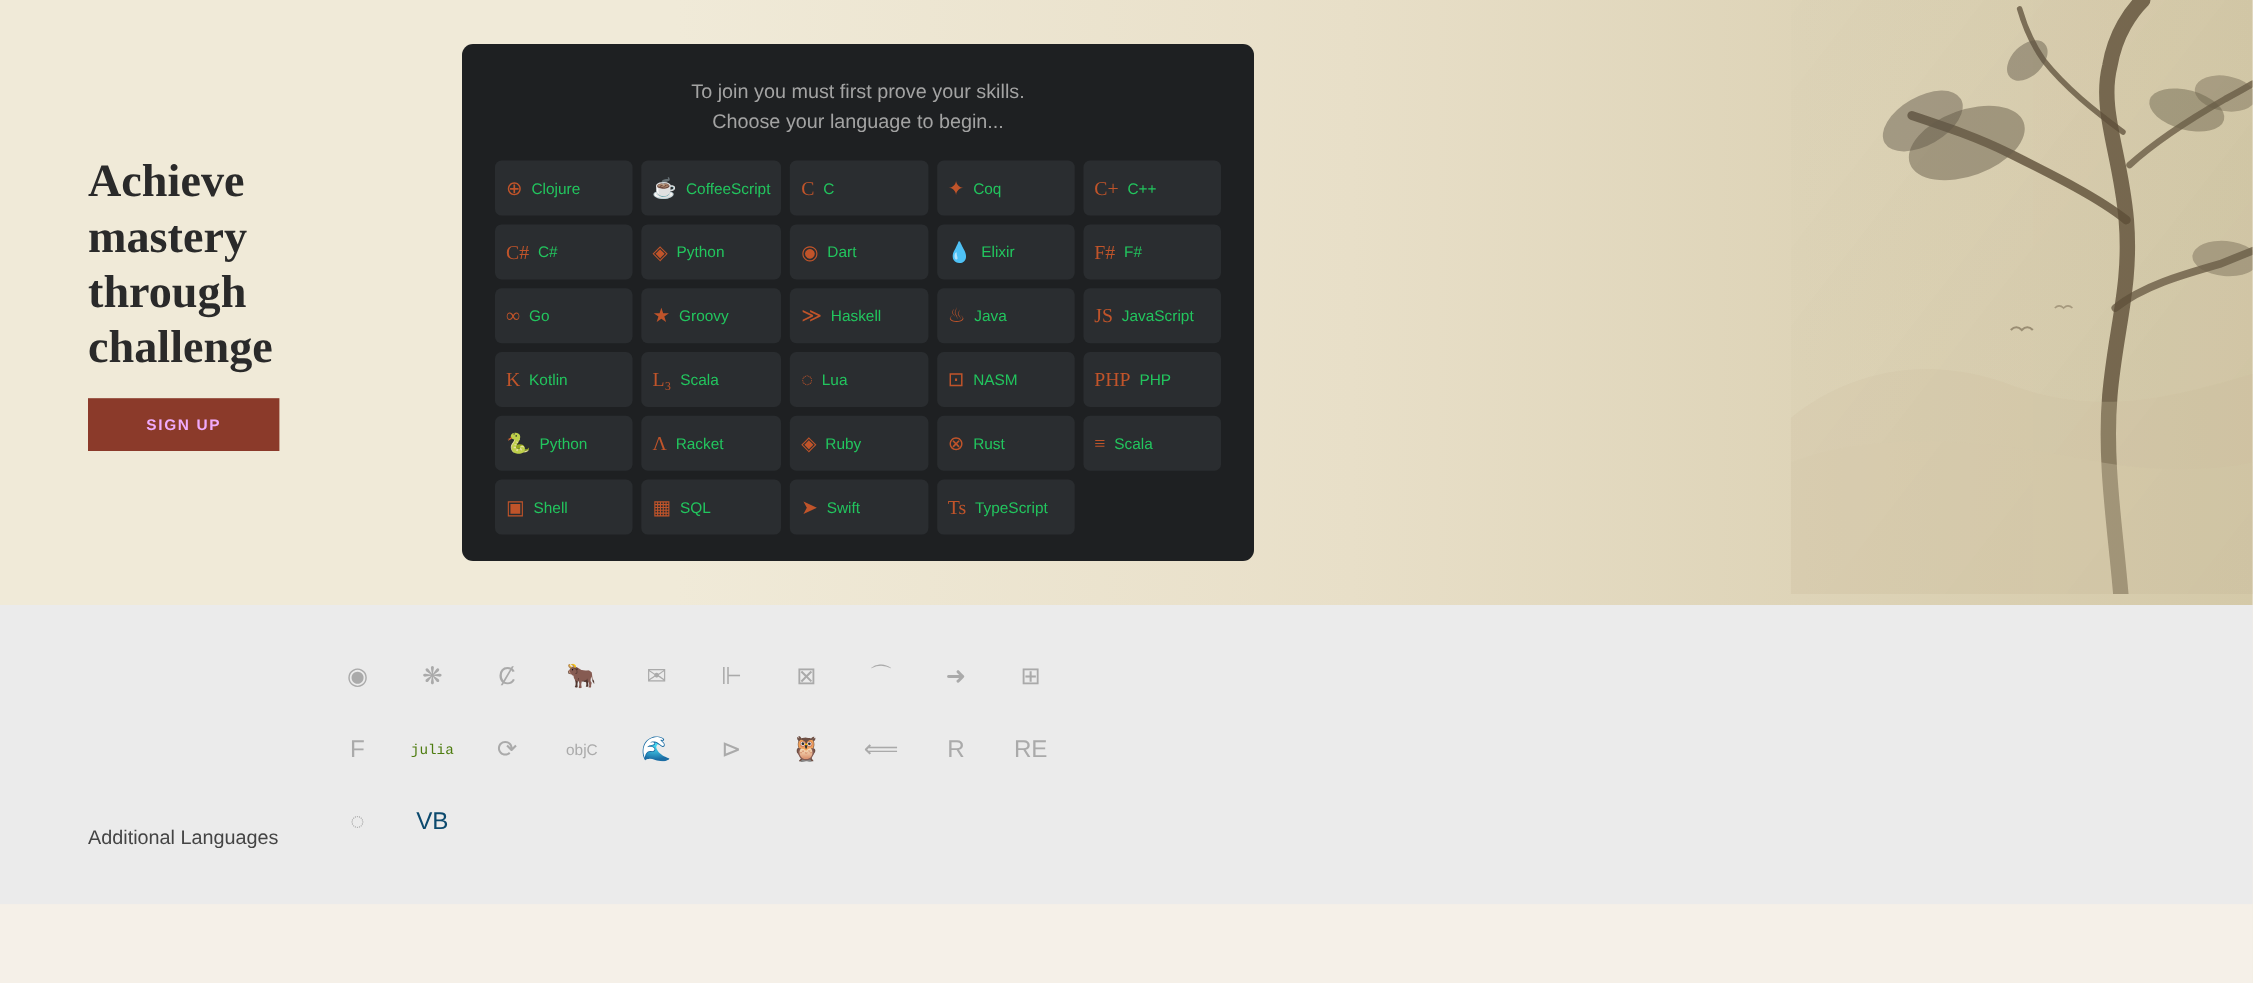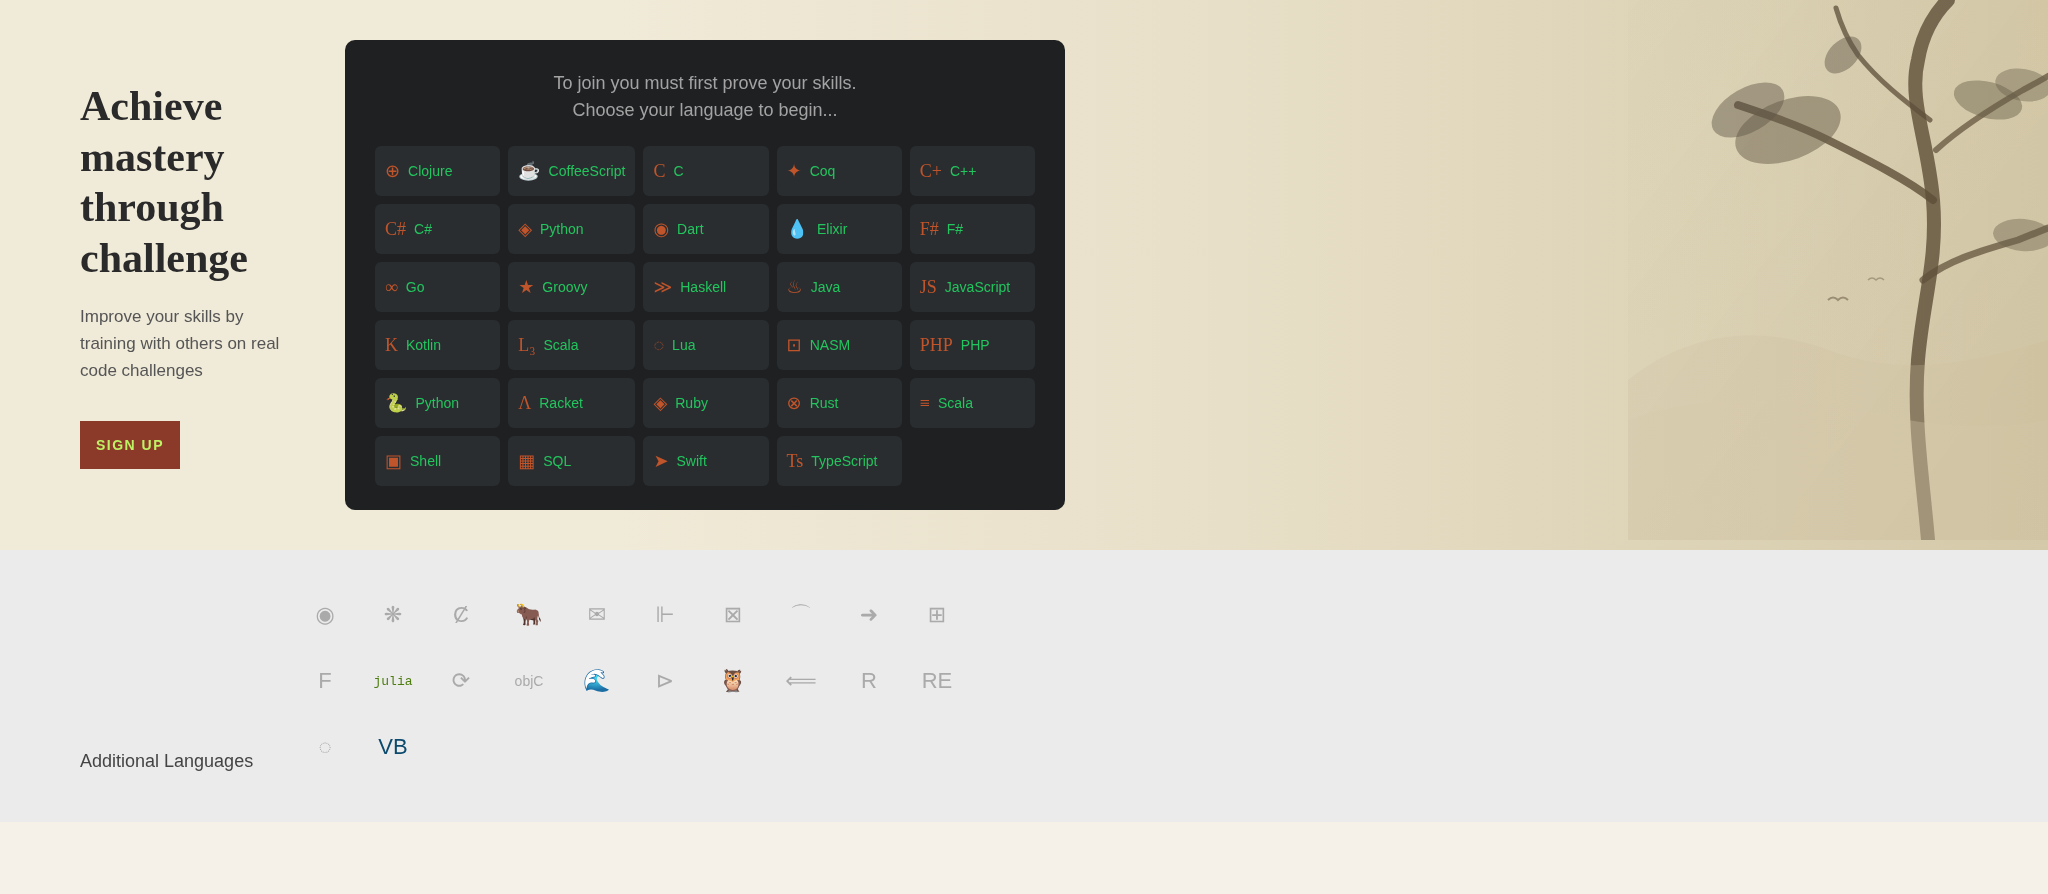--- a/index.html
+++ b/index.html
@@ -35,7 +35,7 @@
     .hero-left {
       position: relative;
       z-index: 2;
-      width: 345px;
+      width: 420px;
       padding: 60px 60px 60px 80px;
       flex-shrink: 0;
     }

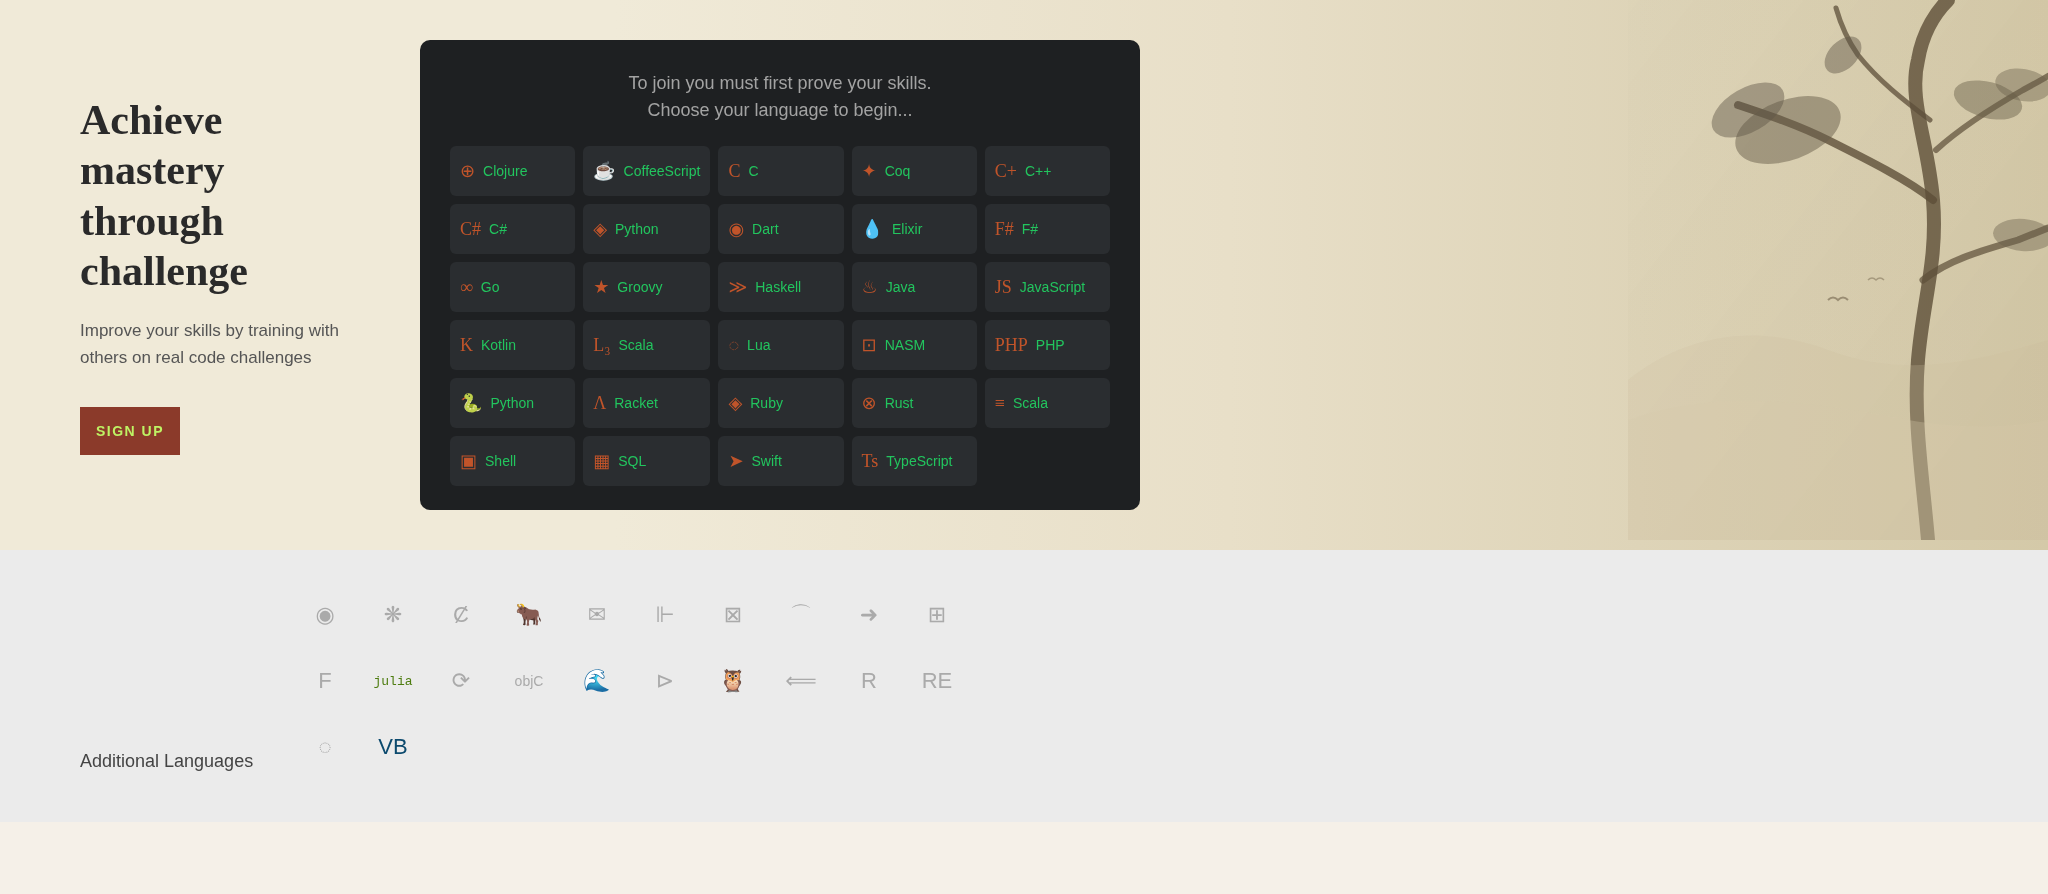--- a/index.html
+++ b/index.html
@@ -201,7 +201,6 @@
 
   <div class="hero-left">
     <h1 class="hero-title">Achieve mastery through challenge</h1>
-    <p class="hero-subtitle">Improve your skills by training with others on real code challenges</p>
     <button class="signup-btn">SIGN UP</button>
   </div>
 

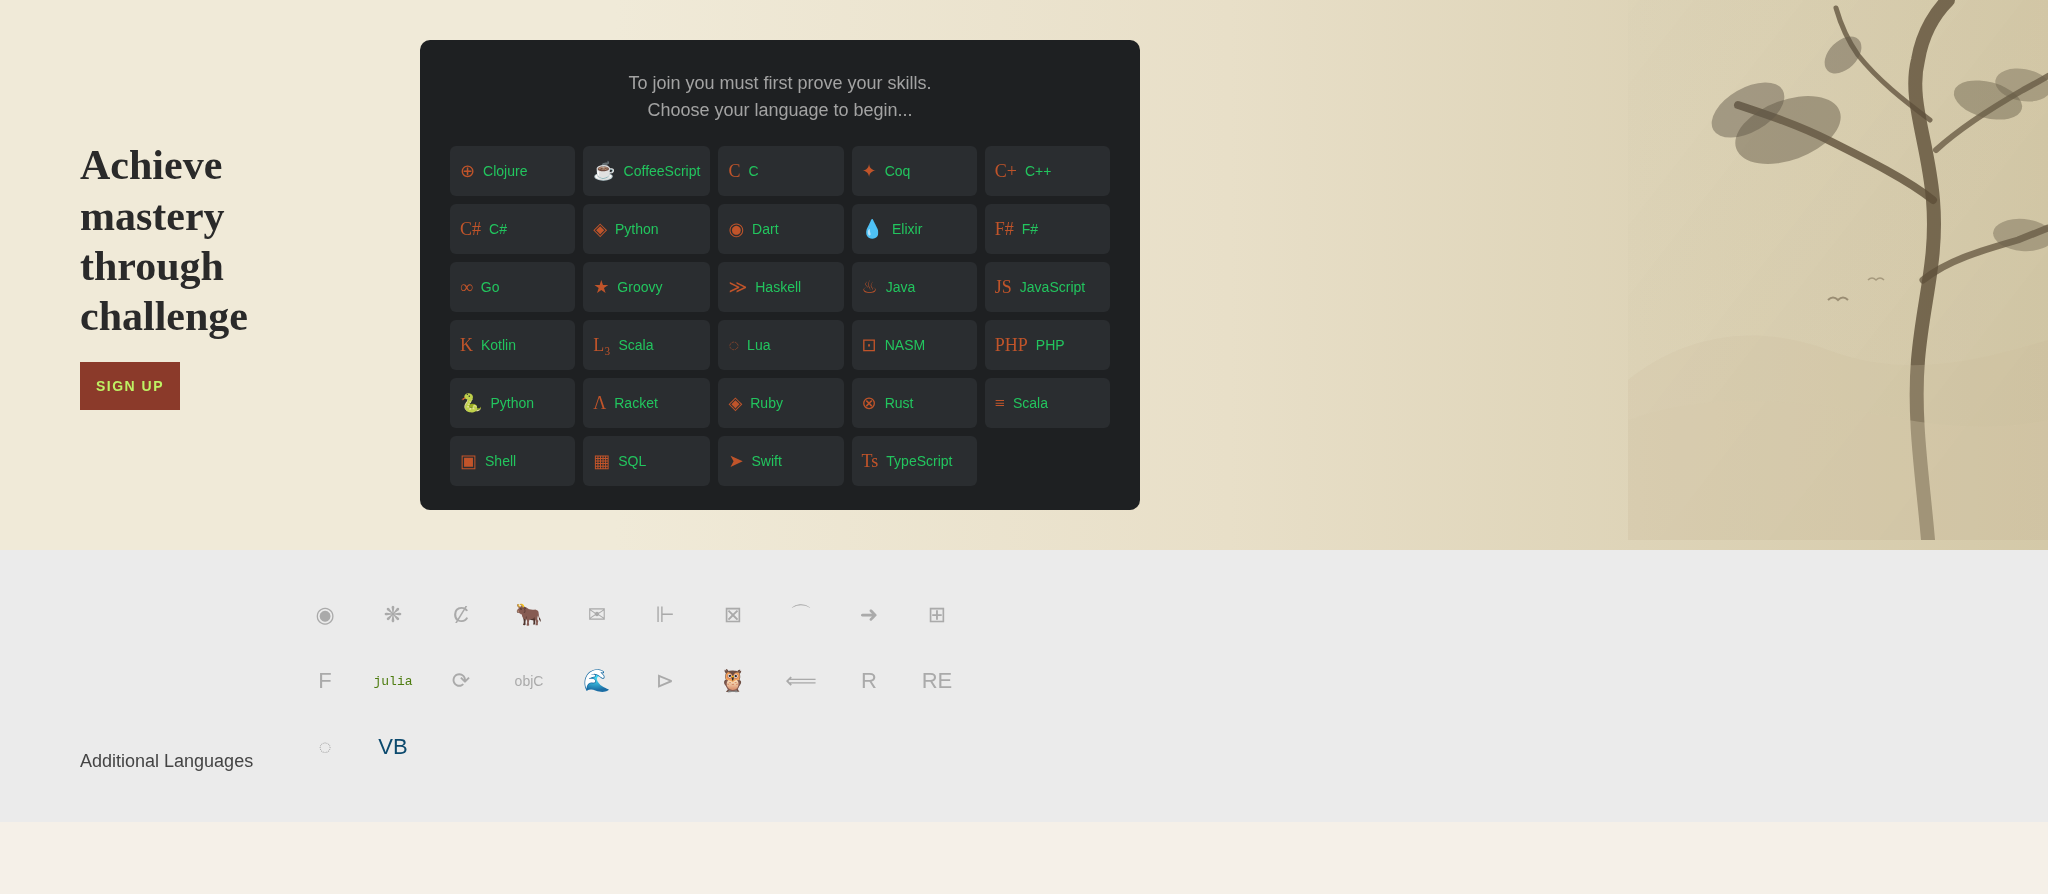--- a/index.html
+++ b/index.html
@@ -59,9 +59,9 @@
 
     .signup-btn {
       background: #8b3a2a;
-      color: #bef264;
+      color: #f0abfc;
       border: none;
-      padding: 16px 16px;
+      padding: 16px 53px;
       font-size: 14px;
       font-weight: 700;
       letter-spacing: 1.5px;

